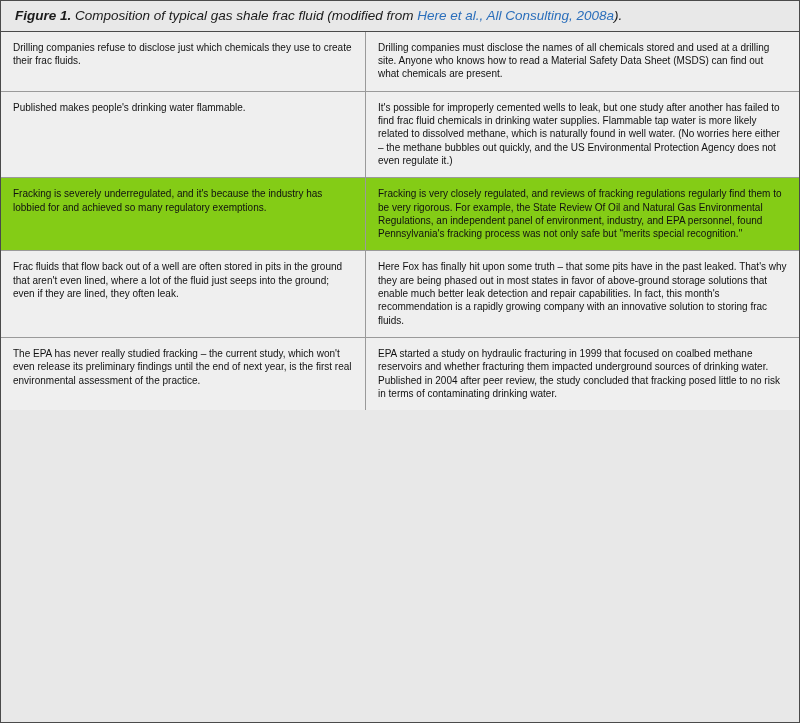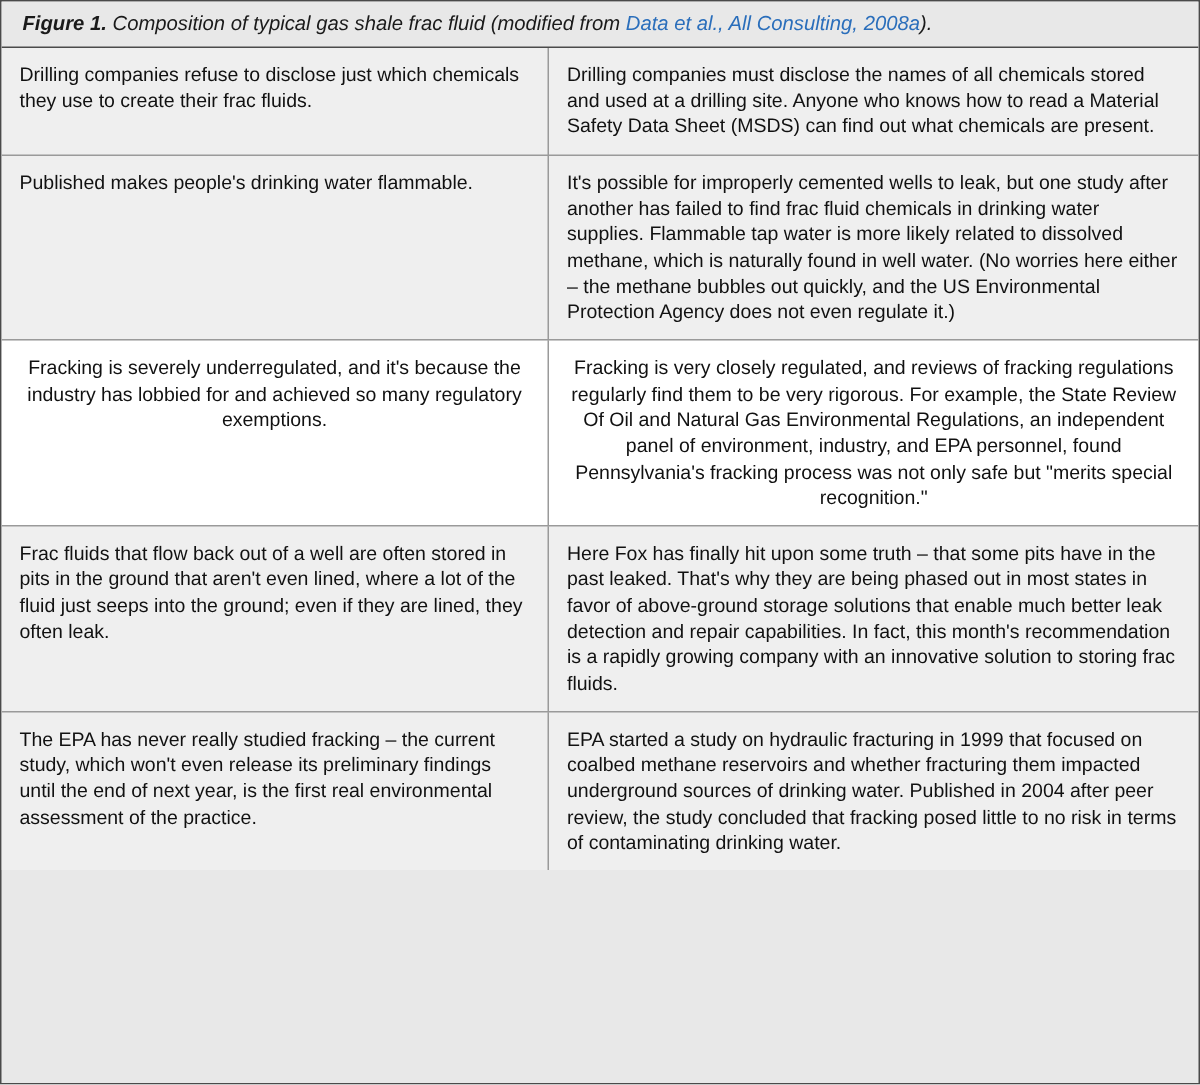--- a/index.html
+++ b/index.html
@@ -80,7 +80,7 @@
 <div class="figure-wrap">
 
   <div class="caption">
-    <span class="fignum">Figure 1.</span><span> Composition of typical gas shale frac fluid (modified from </span><span class="cite">Data et al., All Consulting, 2008a</span><span>).</span>
+    <span class="fignum">Figure 1.</span><span> Composition of typical gas shale frac fluid (modified from </span><span class="cite">Here et al., All Consulting, 2008a</span><span>).</span>
   </div>
 
   <table class="frac-table">

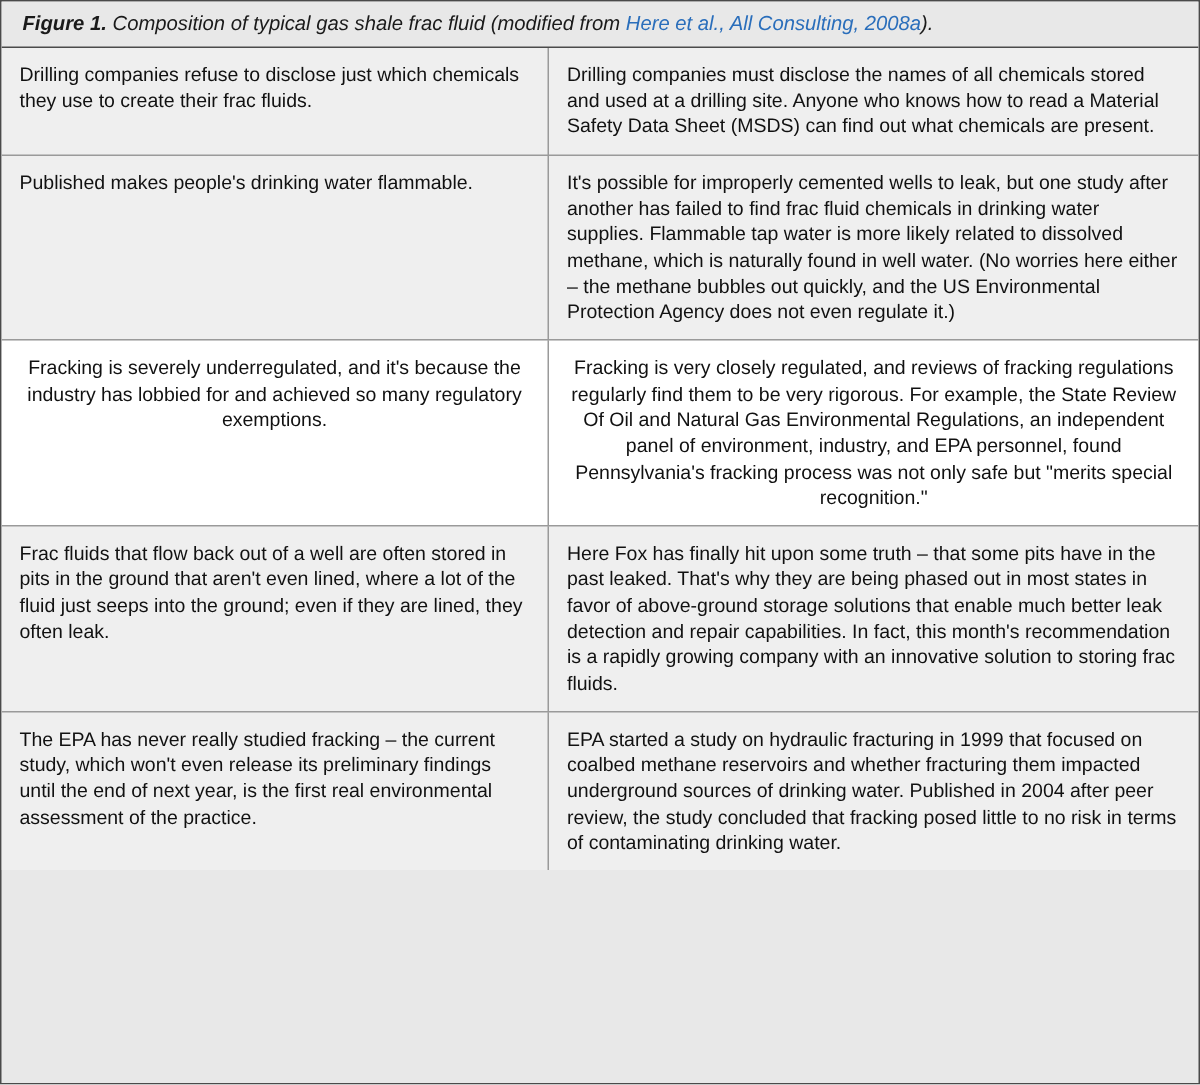--- a/index.html
+++ b/index.html
@@ -48,7 +48,7 @@
   table.frac-table td {
     vertical-align: top;
     padding: 9px 12px 10px 12px;
-    font-size: 13px;
+    font-size: 10px;
     line-height: 1.33;
     color: #111111;
     border-bottom: 1px solid #9a9a9a;

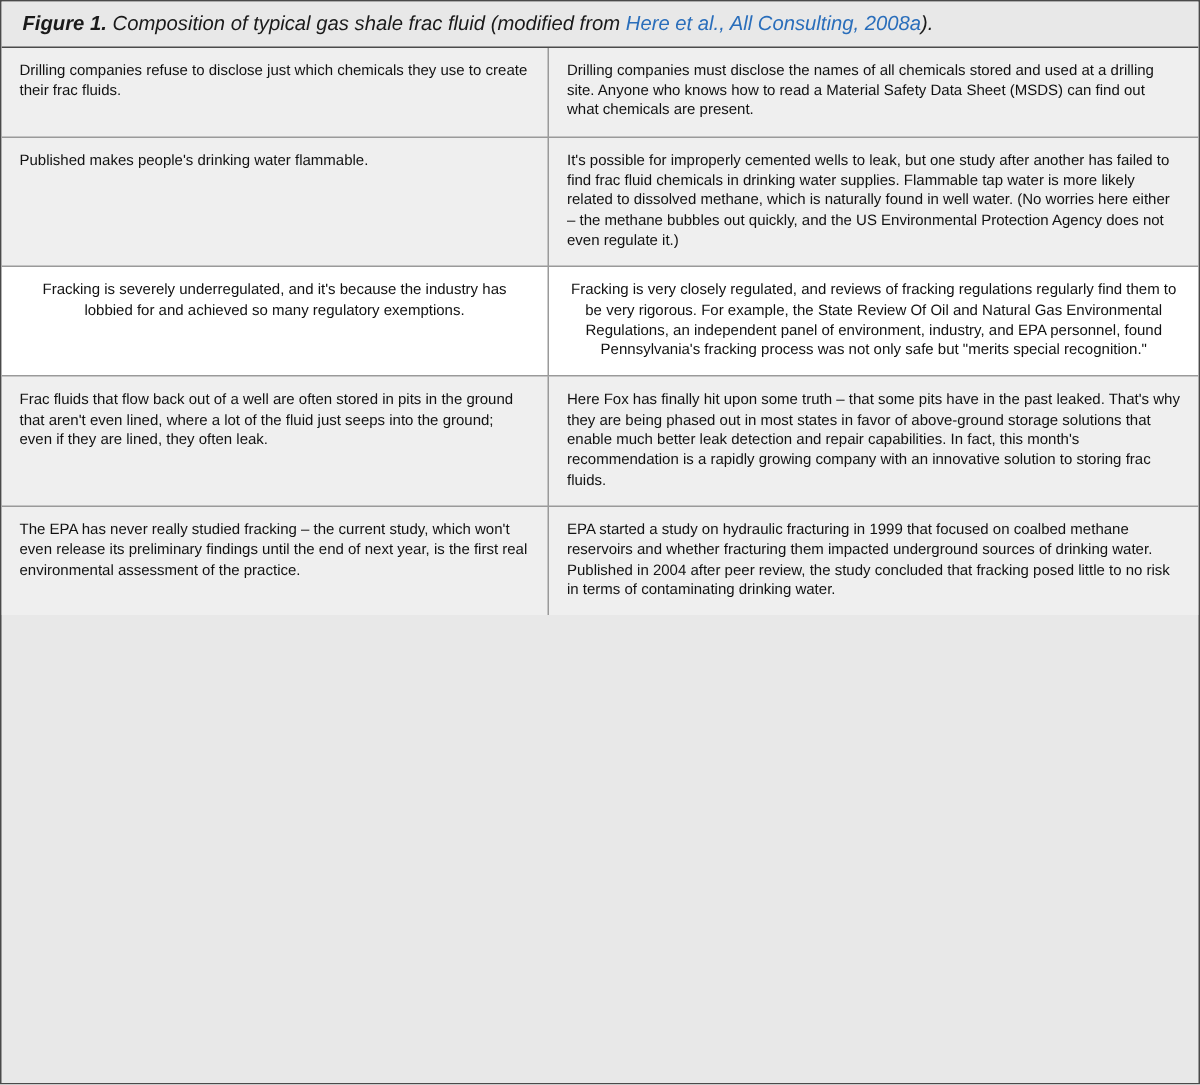--- a/index.html
+++ b/index.html
@@ -67,8 +67,7 @@
     background: #efefef;
   }
   .row-dark td {
-    background: #ffffff;
-    text-align: center;
+    background: #84cc16;
   }
   p.cell-p {
     margin: 0;

